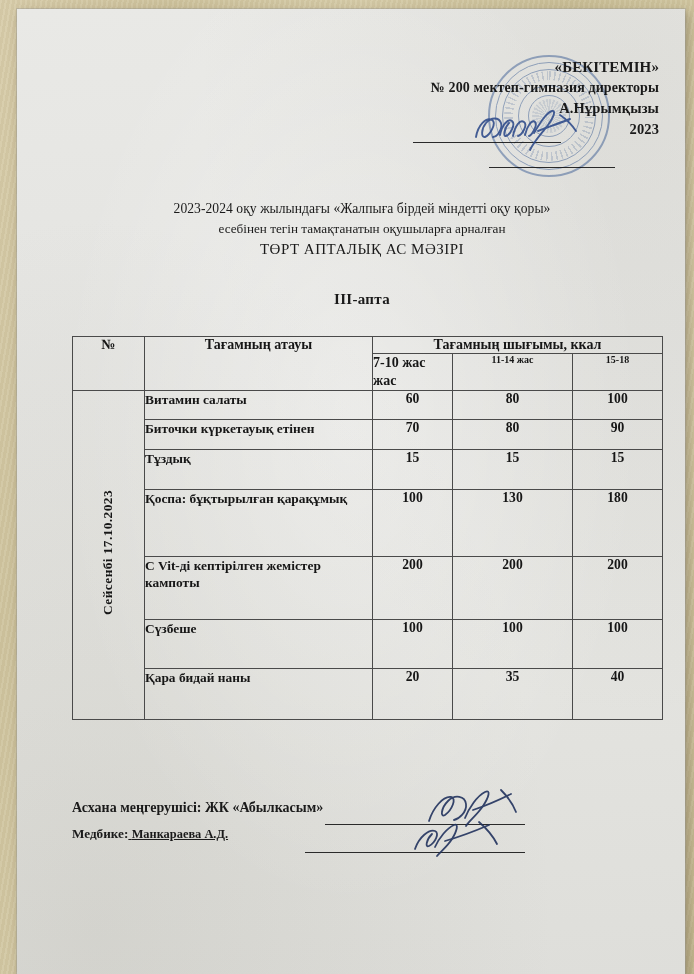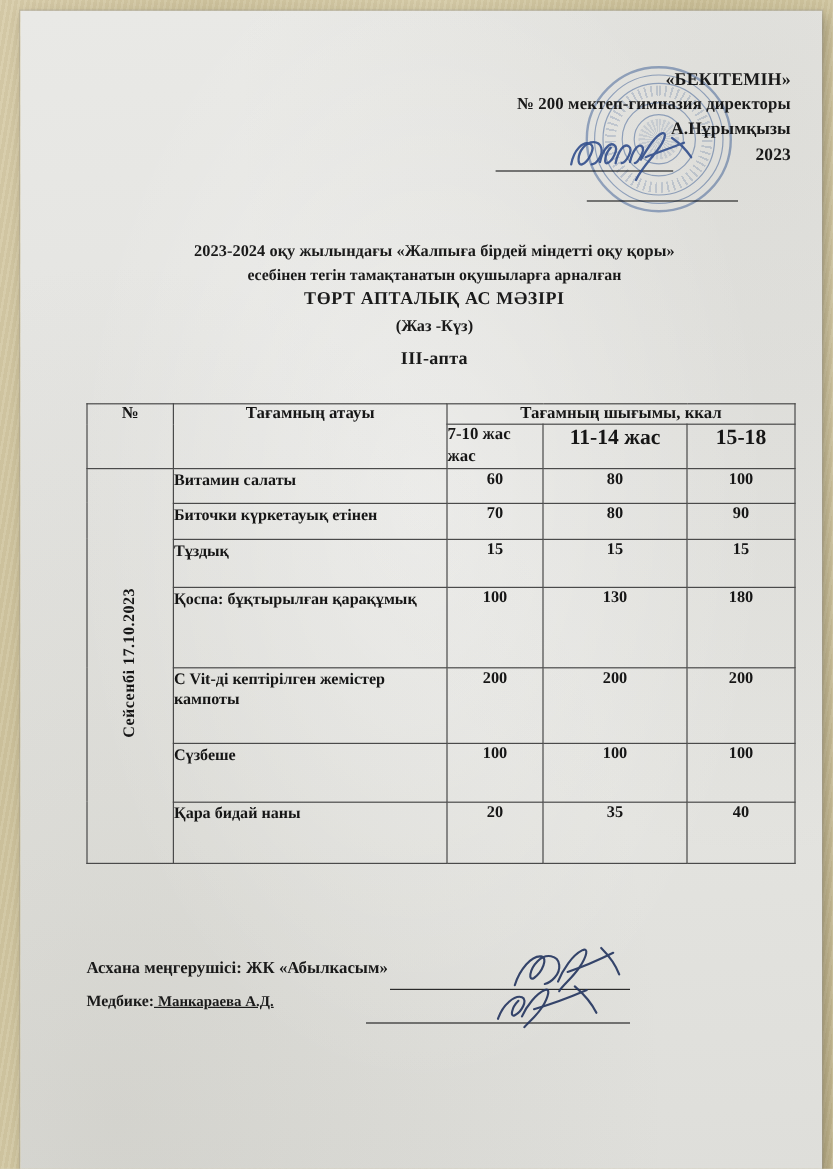--- a/index.html
+++ b/index.html
@@ -167,7 +167,7 @@
     top: 190px;
     width: 570px;
     text-align: center;
-    font-weight: bold;
+    font-weight: normal;
     line-height: 1.45;
   }
   #title-line-1 { font-size: 13.6px; letter-spacing: 0.05px; }

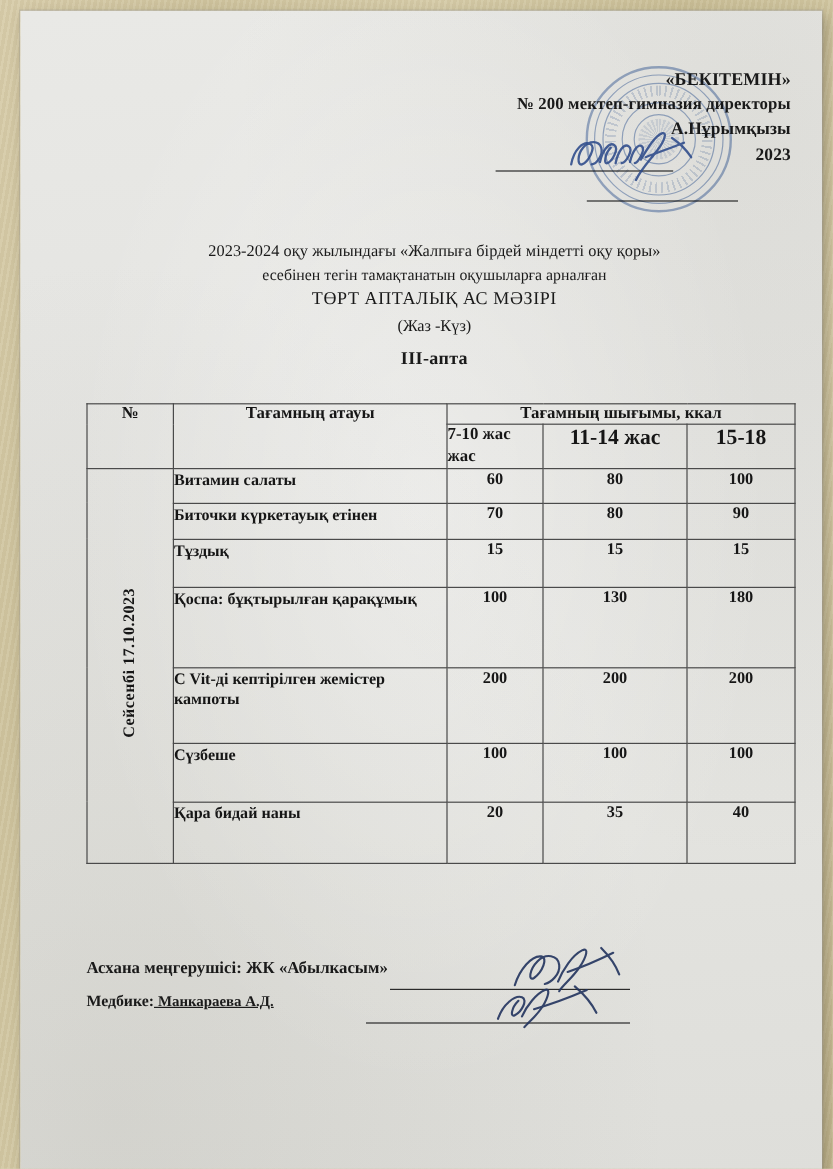--- a/index.html
+++ b/index.html
@@ -340,7 +340,6 @@
       <div id="title-line-1">2023-2024 оқу жылындағы  «Жалпыға бірдей міндетті оқу қоры»</div>
       <div id="title-line-2">есебінен тегін тамақтанатын оқушыларға арналған</div>
       <div id="title-line-3">ТӨРТ АПТАЛЫҚ АС МӘЗІРІ</div>
-      <div id="title-line-4">(Жаз -Күз)</div>
     </div>
 
     <div id="week-label">III-апта</div>

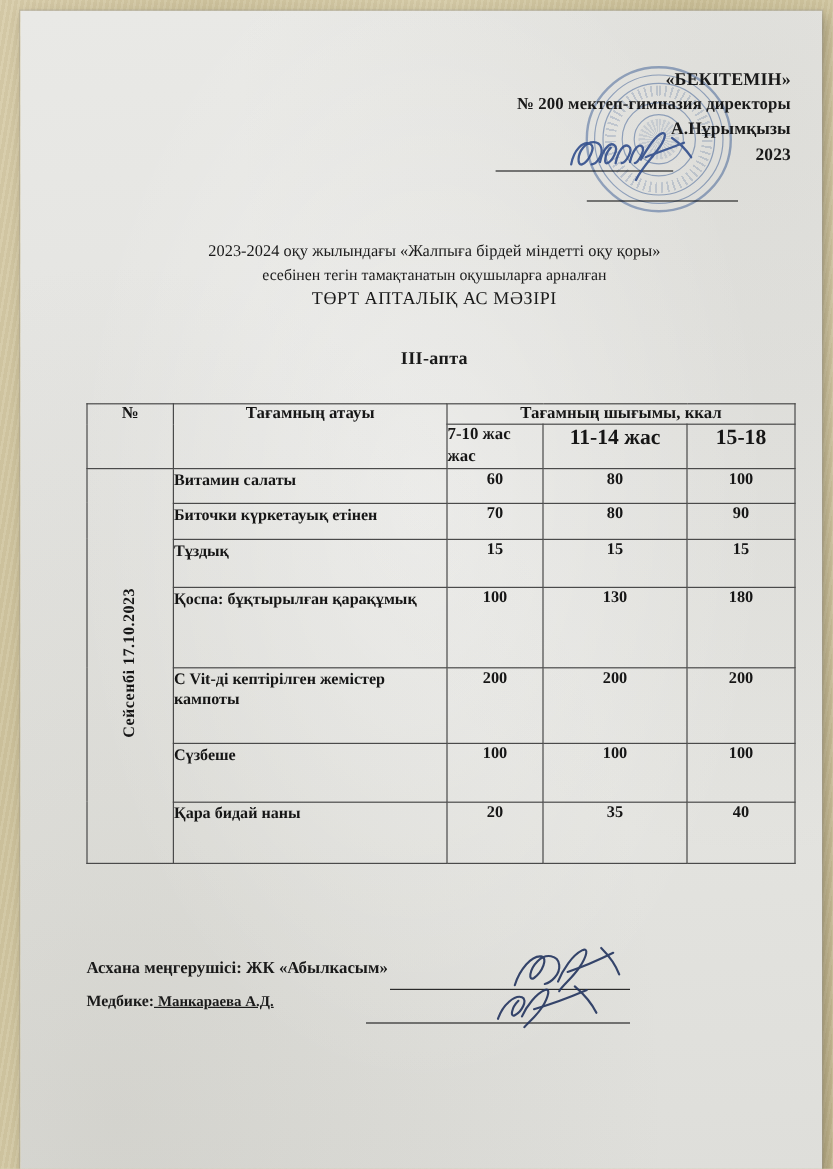--- a/index.html
+++ b/index.html
@@ -216,7 +216,7 @@
   }
   .th-sub {
     font-weight: bold;
-    font-size: 18px;
+    font-size: 10px;
     vertical-align: top;
     padding-top: 6px;
   }

